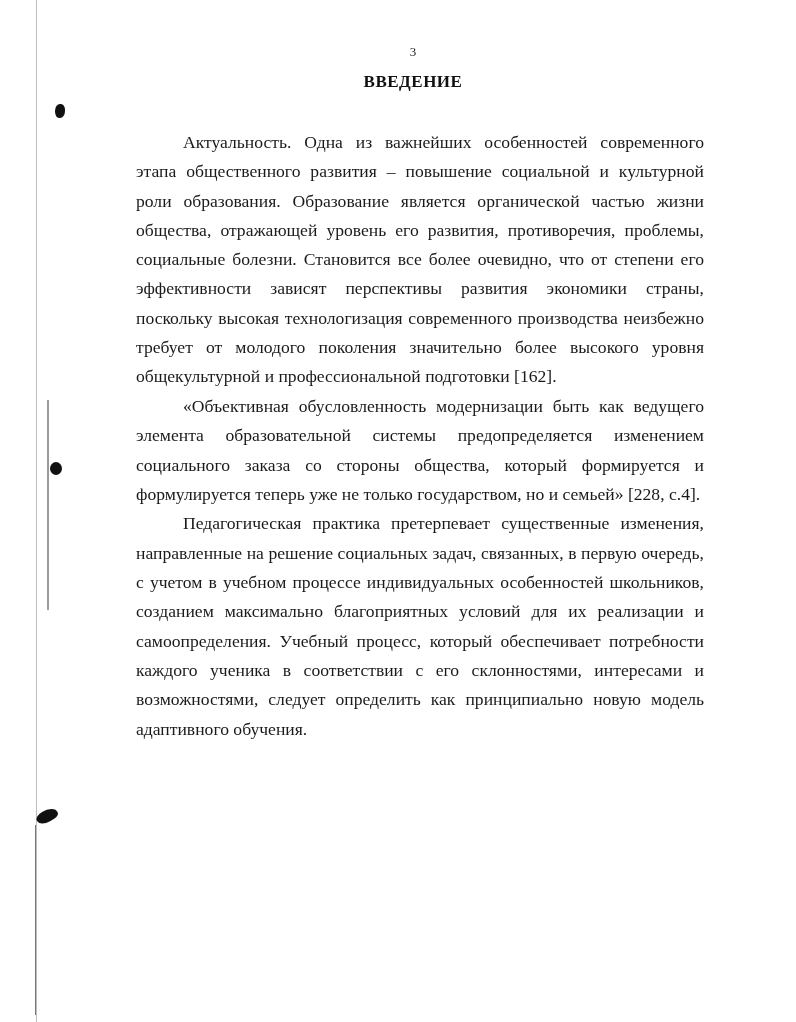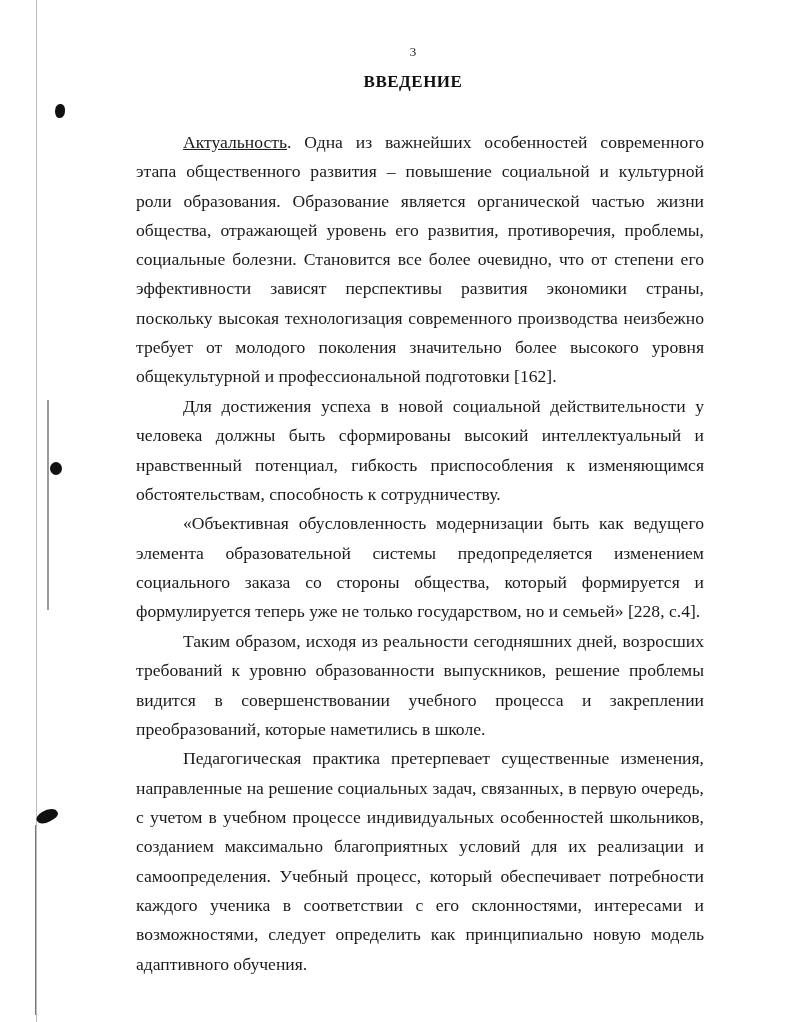--- a/index.html
+++ b/index.html
@@ -58,7 +58,6 @@
       text-indent: 47px;
     }
     .para .ul {
-      text-decoration: underline;
     }
   </style>
 </head>

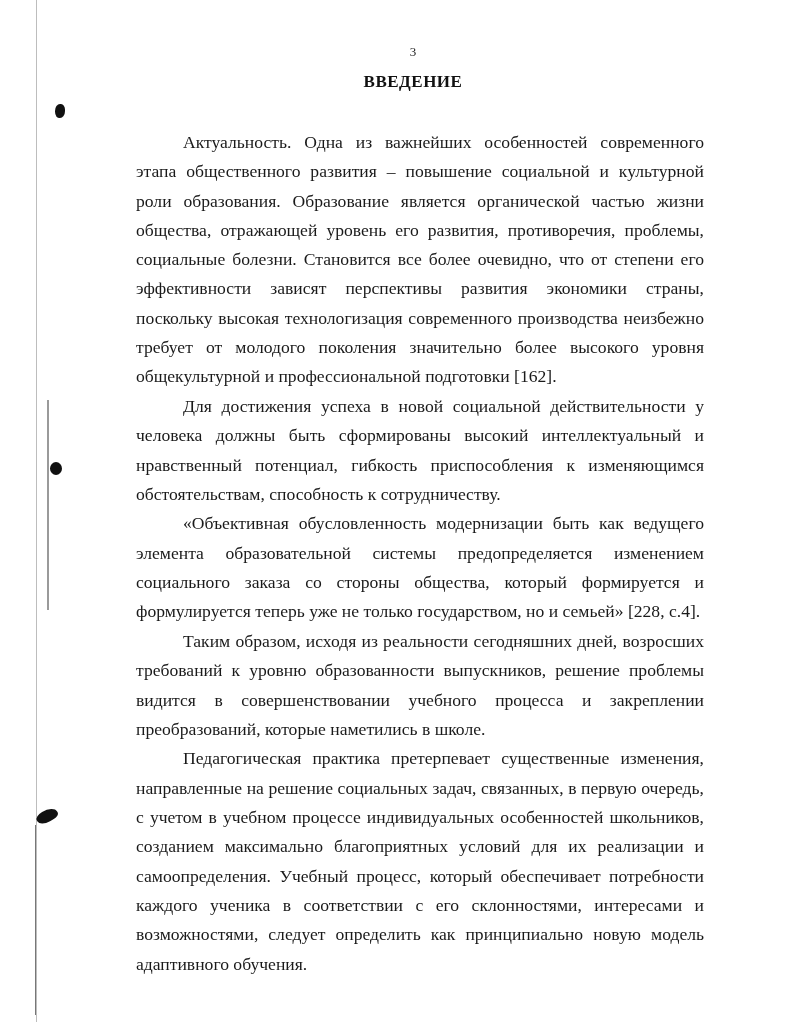--- a/index.html
+++ b/index.html
@@ -75,7 +75,6 @@
 
 <div class="body-text">
   <p class="para"><span class="ul">Актуальность</span><span>. Одна из важнейших особенностей современного этапа общественного развития – повышение социальной и культурной роли образования. Образование является органической частью жизни общества, отражающей уровень его развития, противоречия, проблемы, социальные болезни. Становится все более очевидно, что от степени его эффективности зависят перспективы развития экономики страны, поскольку высокая технологизация современного производства неизбежно требует от молодого поколения значительно более высокого уровня общекультурной и профессиональной подготовки [162].</span></p>
-  <p class="para">Для достижения успеха в новой социальной действительности у человека должны быть сформированы высокий интеллектуальный и нравственный потенциал, гибкость приспособления к изменяющимся обстоятельствам, способность к сотрудничеству.</p>
   <p class="para">«Объективная обусловленность модернизации быть как ведущего элемента образовательной системы предопределяется изменением социального заказа со стороны общества, который формируется и формулируется теперь уже не только государством, но и семьей» [228, с.4].</p>
   <p class="para">Таким образом, исходя из реальности сегодняшних дней, возросших требований к уровню образованности выпускников, решение проблемы видится в совершенствовании учебного процесса и закреплении преобразований, которые наметились в школе.</p>
   <p class="para">Педагогическая практика претерпевает существенные изменения, направленные на решение социальных задач, связанных, в первую очередь, с учетом в учебном процессе индивидуальных особенностей школьников, созданием максимально благоприятных условий для их реализации и самоопределения. Учебный процесс, который обеспечивает потребности каждого ученика в соответствии с его склонностями, интересами и возможностями, следует определить как принципиально новую модель адаптивного обучения.</p>

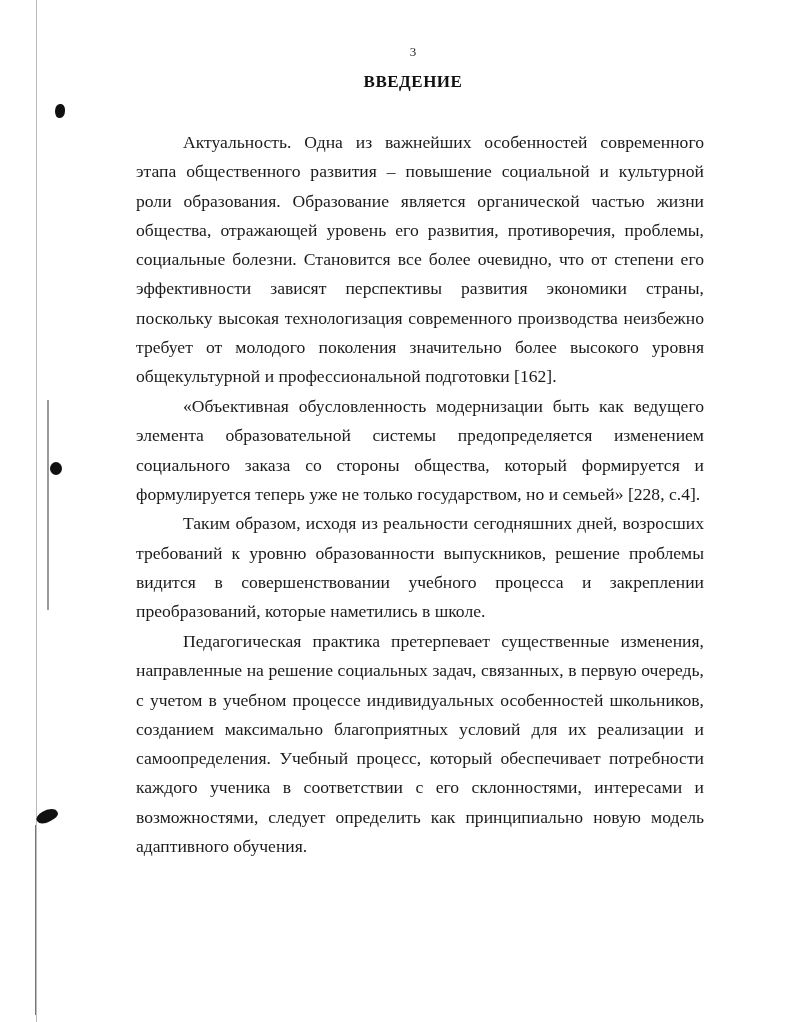--- a/index.html
+++ b/index.html
@@ -76,7 +76,6 @@
 <div class="body-text">
   <p class="para"><span class="ul">Актуальность</span><span>. Одна из важнейших особенностей современного этапа общественного развития – повышение социальной и культурной роли образования. Образование является органической частью жизни общества, отражающей уровень его развития, противоречия, проблемы, социальные болезни. Становится все более очевидно, что от степени его эффективности зависят перспективы развития экономики страны, поскольку высокая технологизация современного производства неизбежно требует от молодого поколения значительно более высокого уровня общекультурной и профессиональной подготовки [162].</span></p>
   <p class="para">«Объективная обусловленность модернизации быть как ведущего элемента образовательной системы предопределяется изменением социального заказа со стороны общества, который формируется и формулируется теперь уже не только государством, но и семьей» [228, с.4].</p>
-  <p class="para">Таким образом, исходя из реальности сегодняшних дней, возросших требований к уровню образованности выпускников, решение проблемы видится в совершенствовании учебного процесса и закреплении преобразований, которые наметились в школе.</p>
   <p class="para">Педагогическая практика претерпевает существенные изменения, направленные на решение социальных задач, связанных, в первую очередь, с учетом в учебном процессе индивидуальных особенностей школьников, созданием максимально благоприятных условий для их реализации и самоопределения. Учебный процесс, который обеспечивает потребности каждого ученика в соответствии с его склонностями, интересами и возможностями, следует определить как принципиально новую модель адаптивного обучения.</p>
 </div>
 

